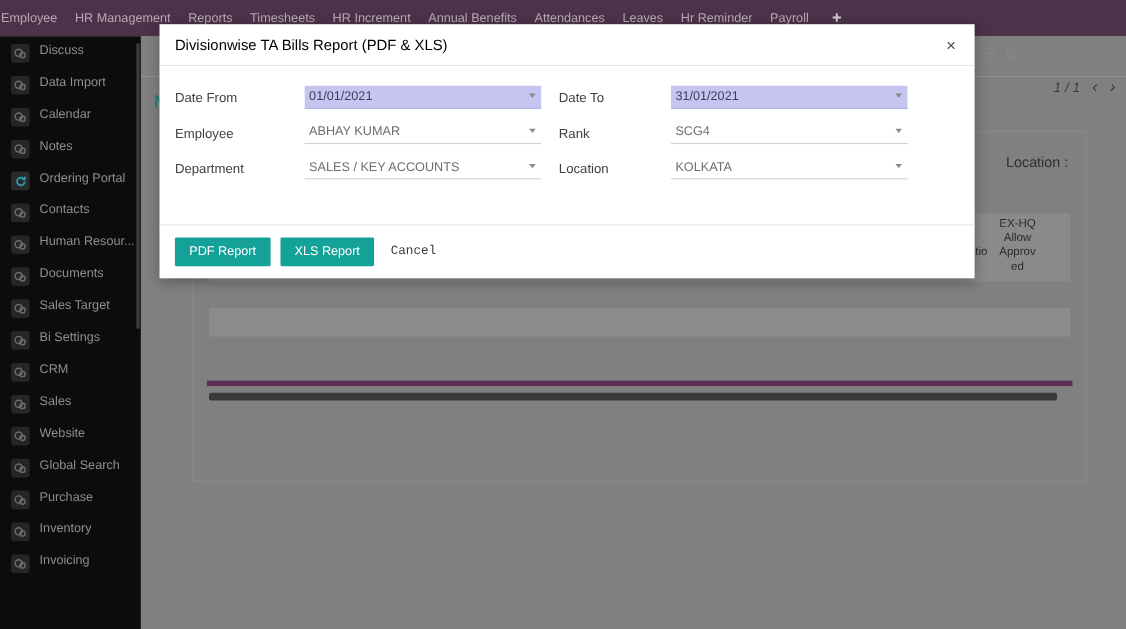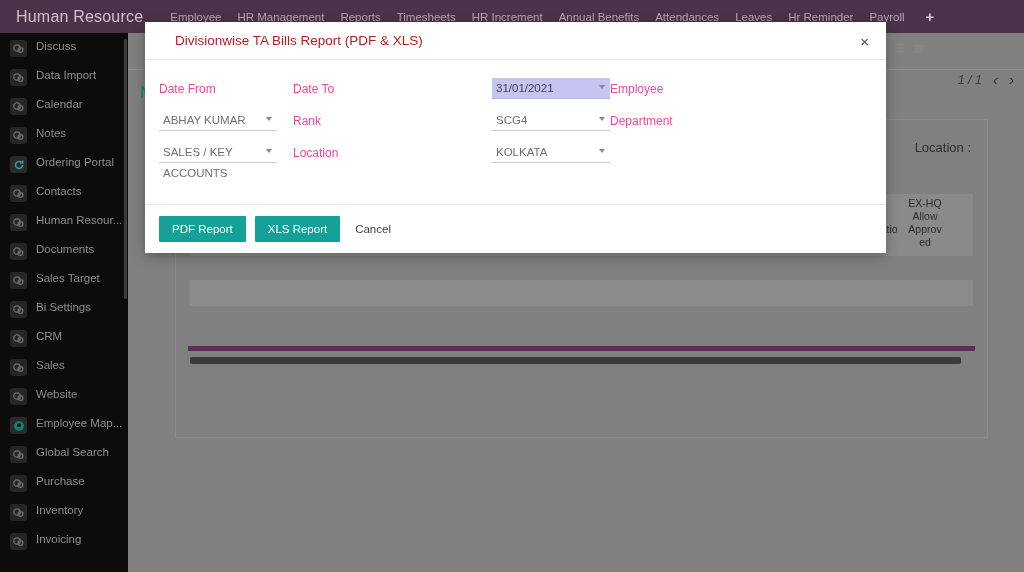--- a/index.html
+++ b/index.html
@@ -212,7 +212,6 @@
   <div id="app-bg">
 
     <div class="topbar">
-      <div class="brand">Human Resource</div>
       <div class="topmenu">
         <div class="mi">Employee</div>
         <div class="mi">HR Management</div>

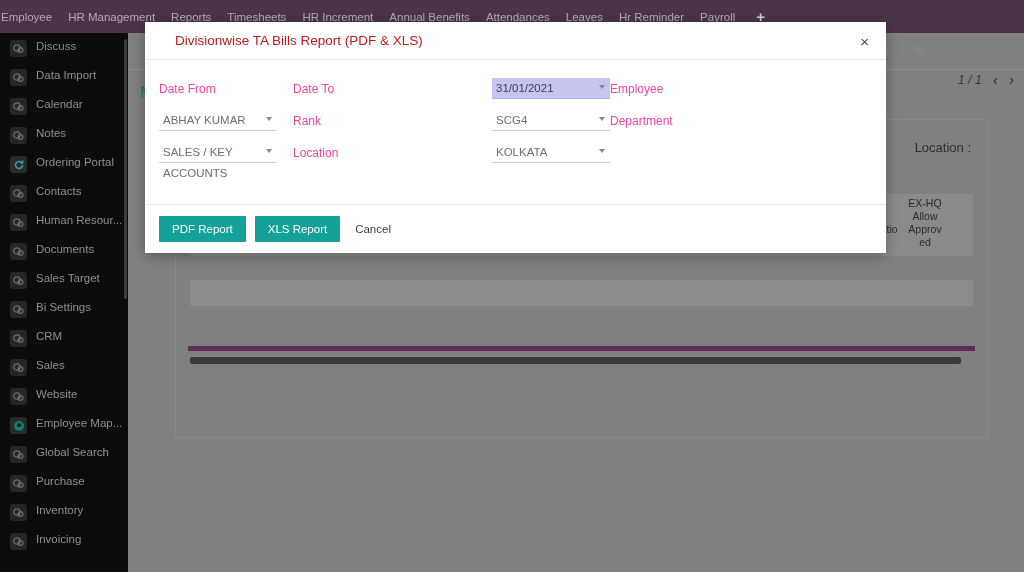--- a/index.html
+++ b/index.html
@@ -141,7 +141,7 @@
     display: flex; align-items: center;
   }
   .modal-title {
-    font-size: 13.5px; color: #b91c1c; padding-left: 30px; font-weight: 400;
+    font-size: 13.5px; color: #000000; padding-left: 14px; font-weight: 400;
   }
   .modal-close {
     position: absolute; right: 13px; top: 10px;

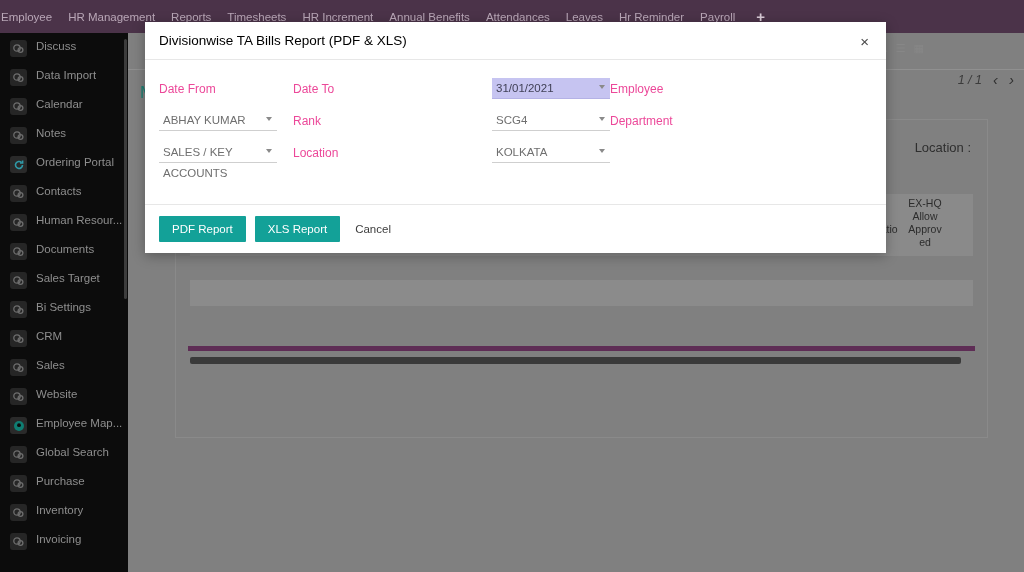--- a/index.html
+++ b/index.html
@@ -158,7 +158,7 @@
     row-gap: 11px; column-gap: 0;
     align-items: center;
   }
-  .flabel { font-size: 12px; color: #ec4899; }
+  .flabel { font-size: 12px; color: #404040; }
   .fctl { position: relative; }
   .fctl select, .fctl .fake {
     width: 100%;

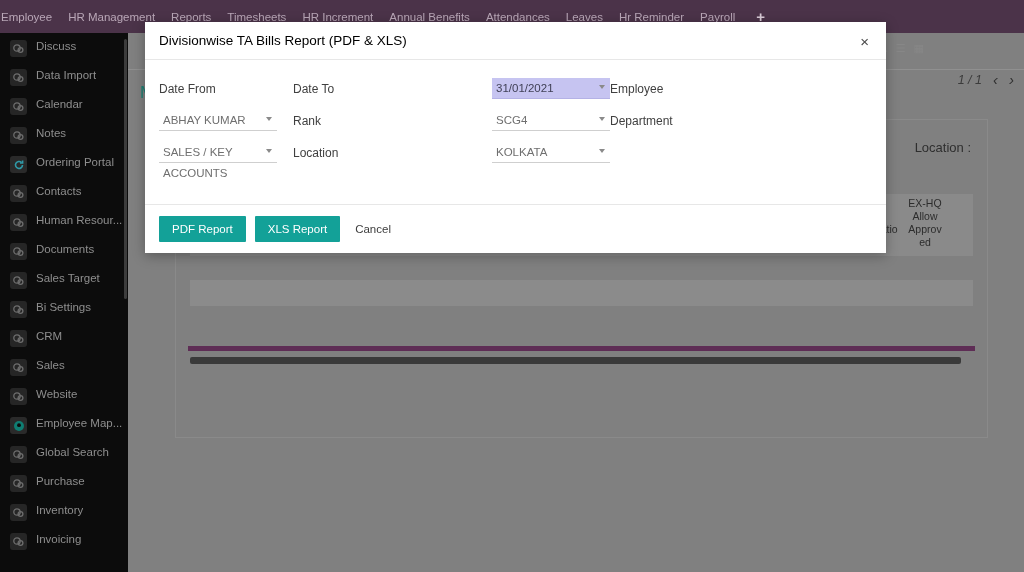--- a/index.html
+++ b/index.html
@@ -474,6 +474,10 @@
       <div class="fgrid">
 
         <div class="flabel">Date From</div>
+        <div class="fctl hl">
+          <div class="fake">01/01/2021</div>
+          <span class="caret"></span>
+        </div>
 
         <div class="flabel" style="padding-left:16px">Date To</div>
         <div class="fctl hl">

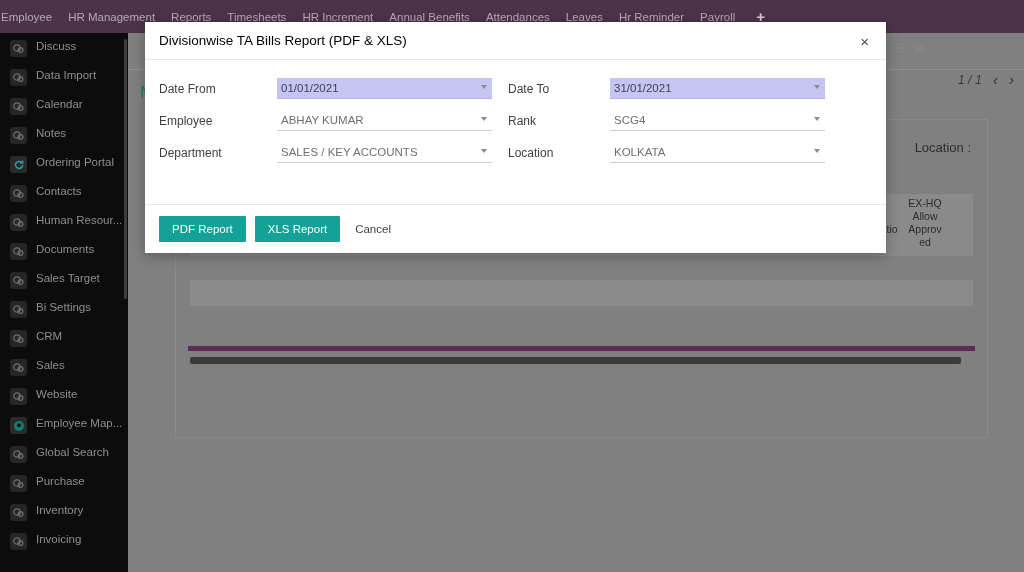--- a/index.html
+++ b/index.html
@@ -201,7 +201,7 @@
     border-radius: 1px;
   }
   .btn.link {
-    background: transparent; color: #3d3d3d; padding: 7px 6px;
+    background: transparent; color: #3d3d3d; padding: 7px 6px; font-family: Liberation Mono, monospace;
   }
 </style>
 </head>

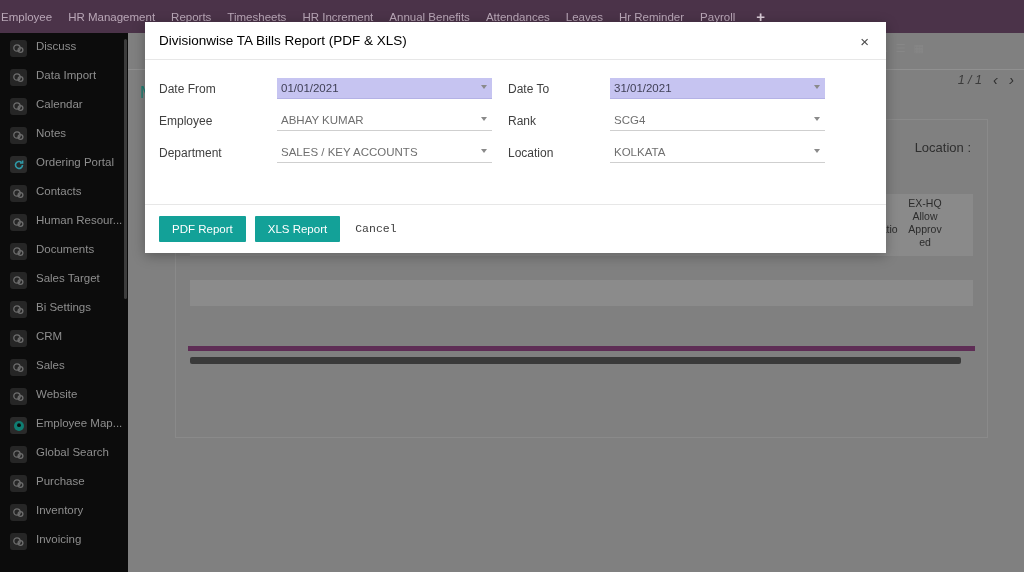--- a/index.html
+++ b/index.html
@@ -409,15 +409,6 @@
         <span class="lbl">Website</span>
       </div>
 
-      <div class="side-item">
-        <span class="side-icon accent">
-            <svg width="12" height="12" viewBox="0 0 12 12">
-              <circle cx="6" cy="6" r="5" fill="#0f7d72"></circle>
-              <circle cx="6" cy="5.2" r="1.9" fill="#0c0c0c"></circle>
-            </svg>
-          </span>
-        <span class="lbl">Employee Map...</span>
-      </div>
 
       <div class="side-item">
         <span class="side-icon">

